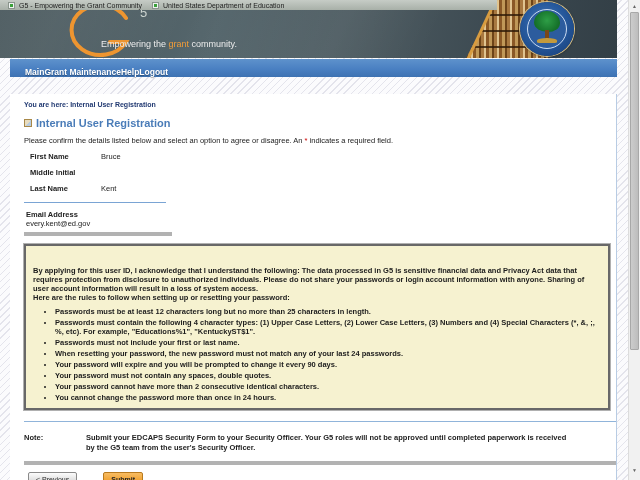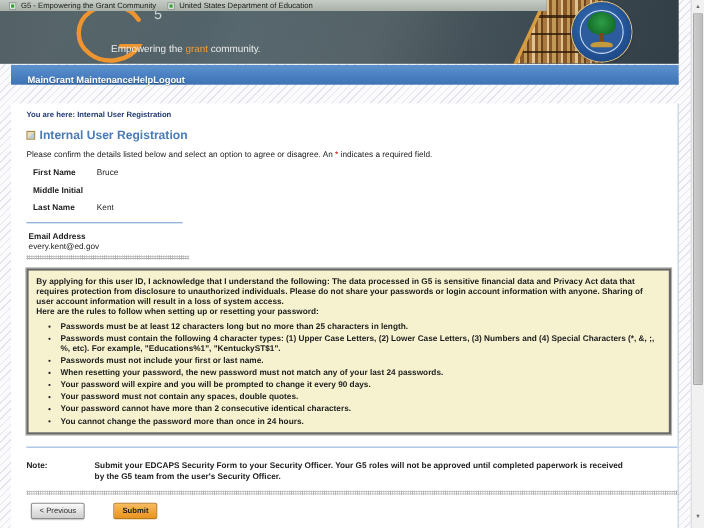--- a/index.html
+++ b/index.html
@@ -80,7 +80,7 @@
   .heading-text { font-size:11px; font-weight:bold; color:#4a7cb8; }
   .intro { margin:7px 0 0 2px; }
   .req { color:#cc0000; }
-  .fieldrow { display:flex; margin:7px 0 0 8px; line-height:9px; }
+  .fieldrow { display:flex; margin:7px 0 0 8px; line-height:9px;gap:13px; }
   .flabel { width:58px; font-weight:bold; flex:none; }
   .shortline { width:142px; border-top:1px solid #7aa4d4; margin:9px 0 0 2px; }
   .emailrow { display:flex; margin:7px 0 0 4px; line-height:9px;flex-direction:column; }

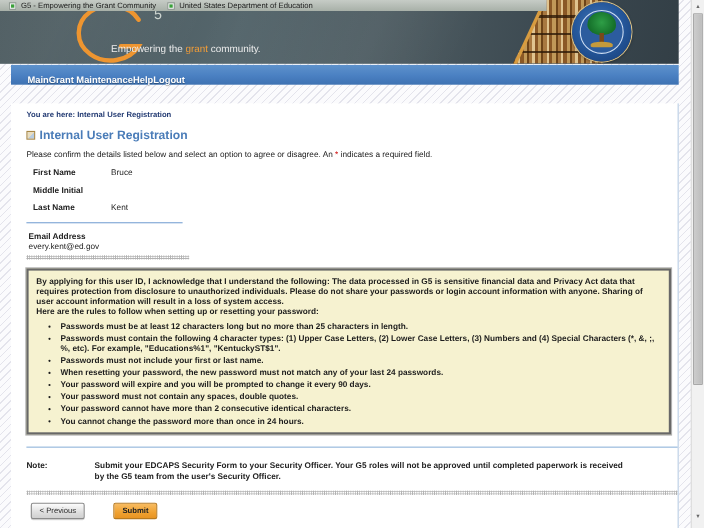--- a/index.html
+++ b/index.html
@@ -95,7 +95,7 @@
   .agreebox {
     width:586px; margin:8px 0 0 2px; background:#f6f2d0;
     border:2px solid #686868; box-shadow:0 0 0 1px #b0b0b0;
-    padding:5px 7px 4px 7px; font-weight:bold; color:#1c1c1c; line-height:9px;
+    padding:20px 7px 4px 7px; font-weight:bold; color:#1c1c1c; line-height:9px;
   }
   .agreebox ul { margin:5px 0 1px 22px; padding:0; }
   .agreebox li { margin-bottom:2px; }

